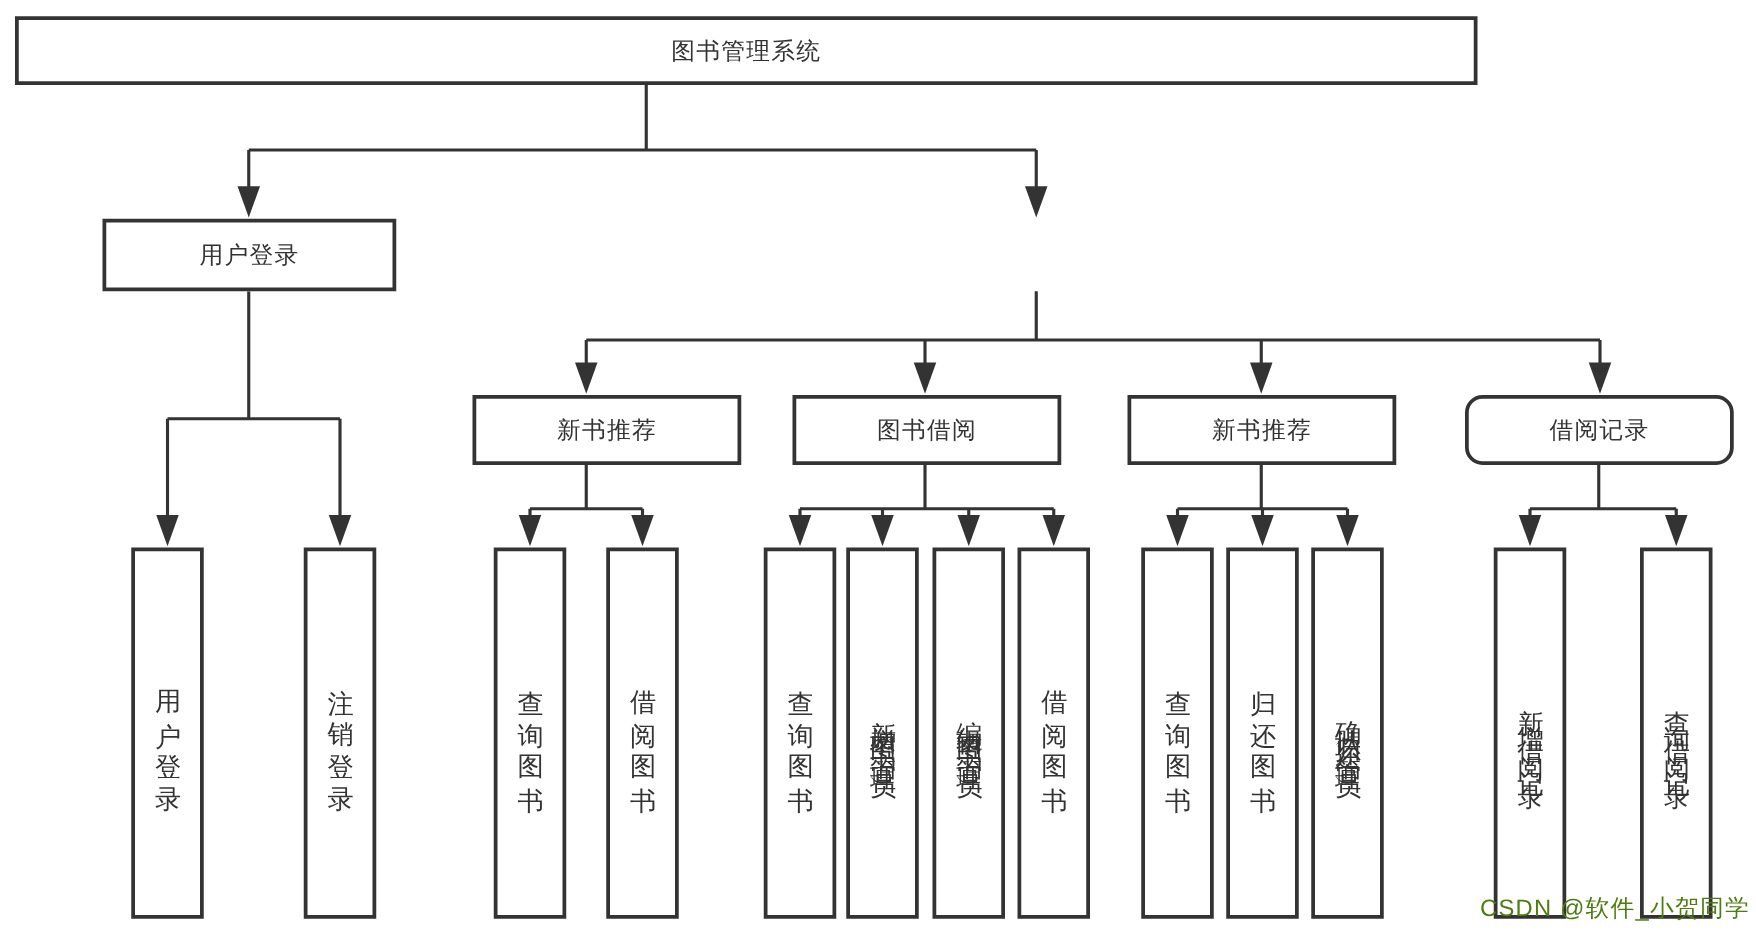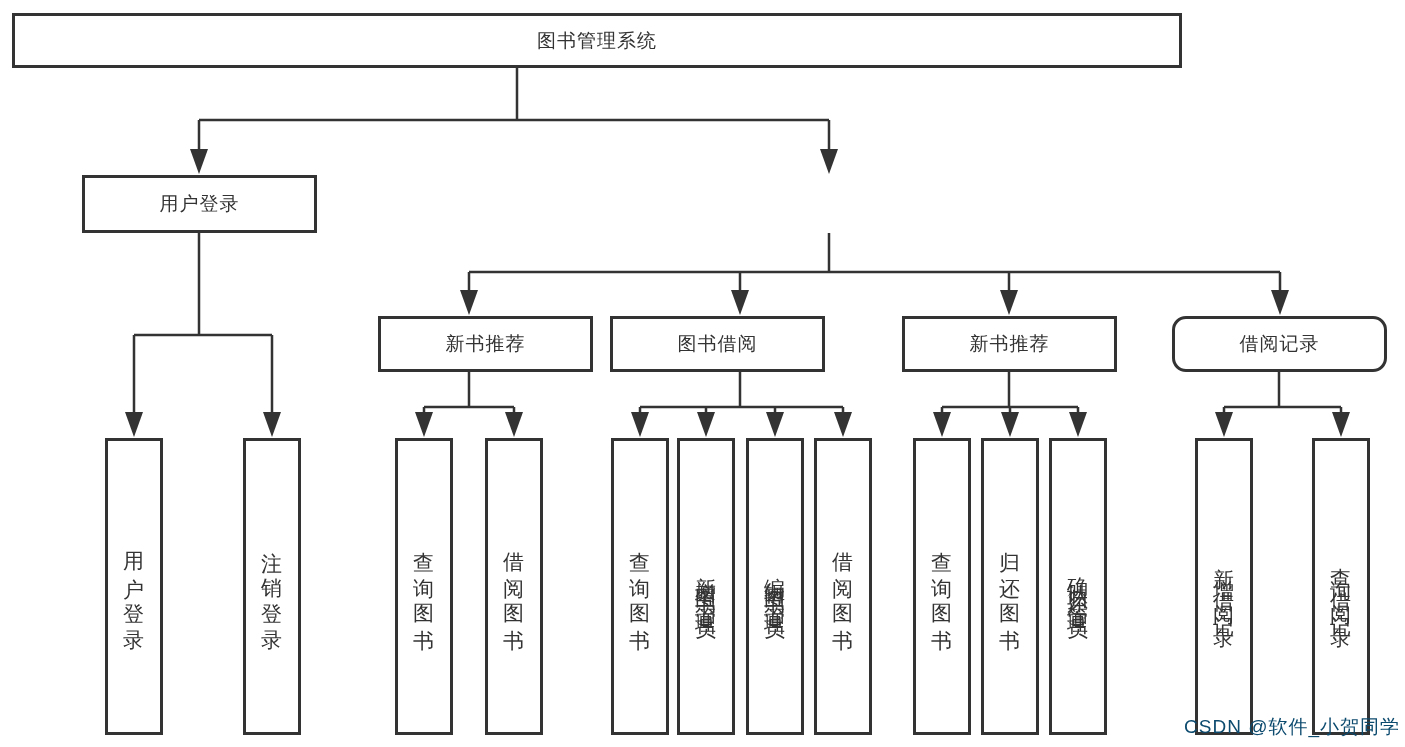--- a/index.html
+++ b/index.html
@@ -97,7 +97,7 @@
   <div class="node hbox l3" style="left:378px;text-align:right;">
     <span>新书推荐</span>
   </div>
-  <div class="node hbox l3" style="left:610px;">
+  <div class="node hbox l3" style="left:634px;">
     <span>图书借阅</span>
   </div>
   <div class="node hbox l3" style="left:902px;">

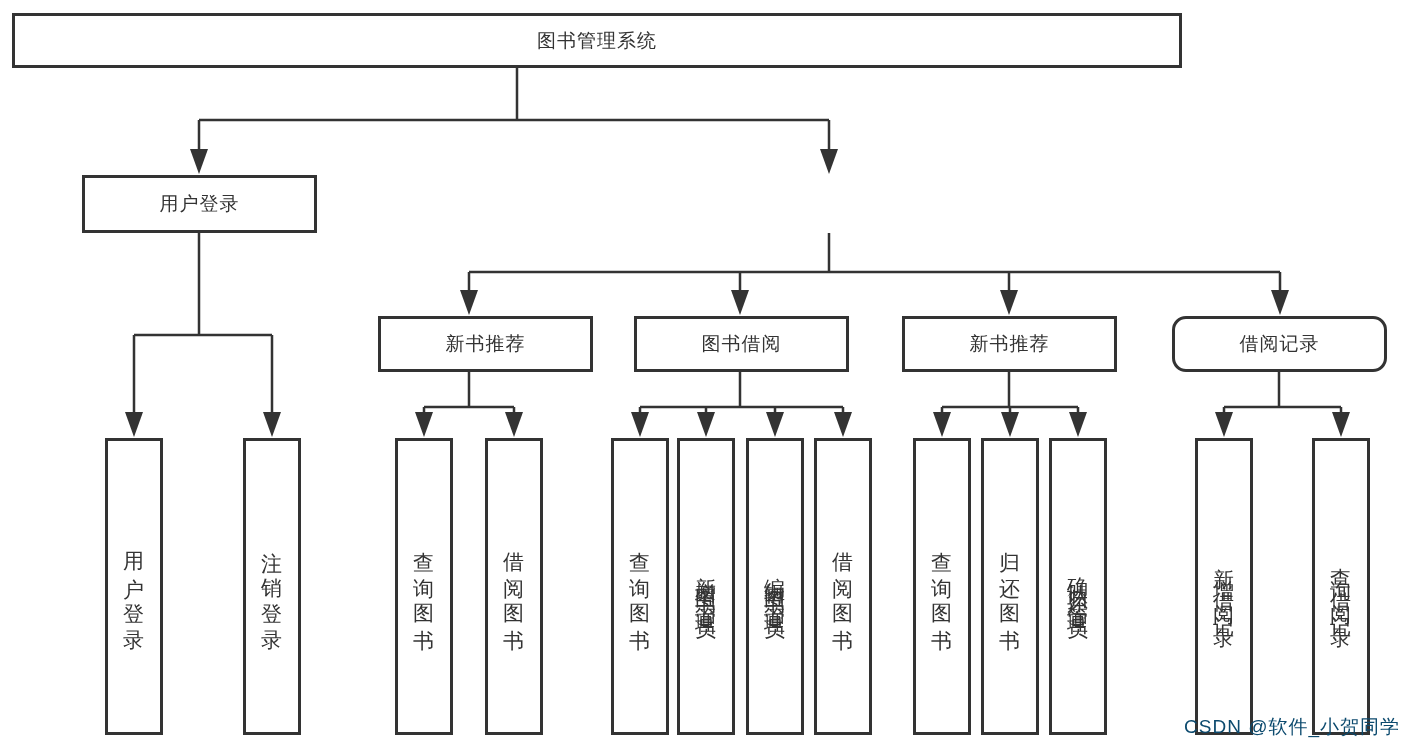--- a/index.html
+++ b/index.html
@@ -36,7 +36,7 @@
     position:absolute;
     top:714px;right:5px;
     font-size:19px;
-    color:#0c4a6e;
+    color:#4d7c0f;
     z-index:10;
     letter-spacing:1px;
   }

